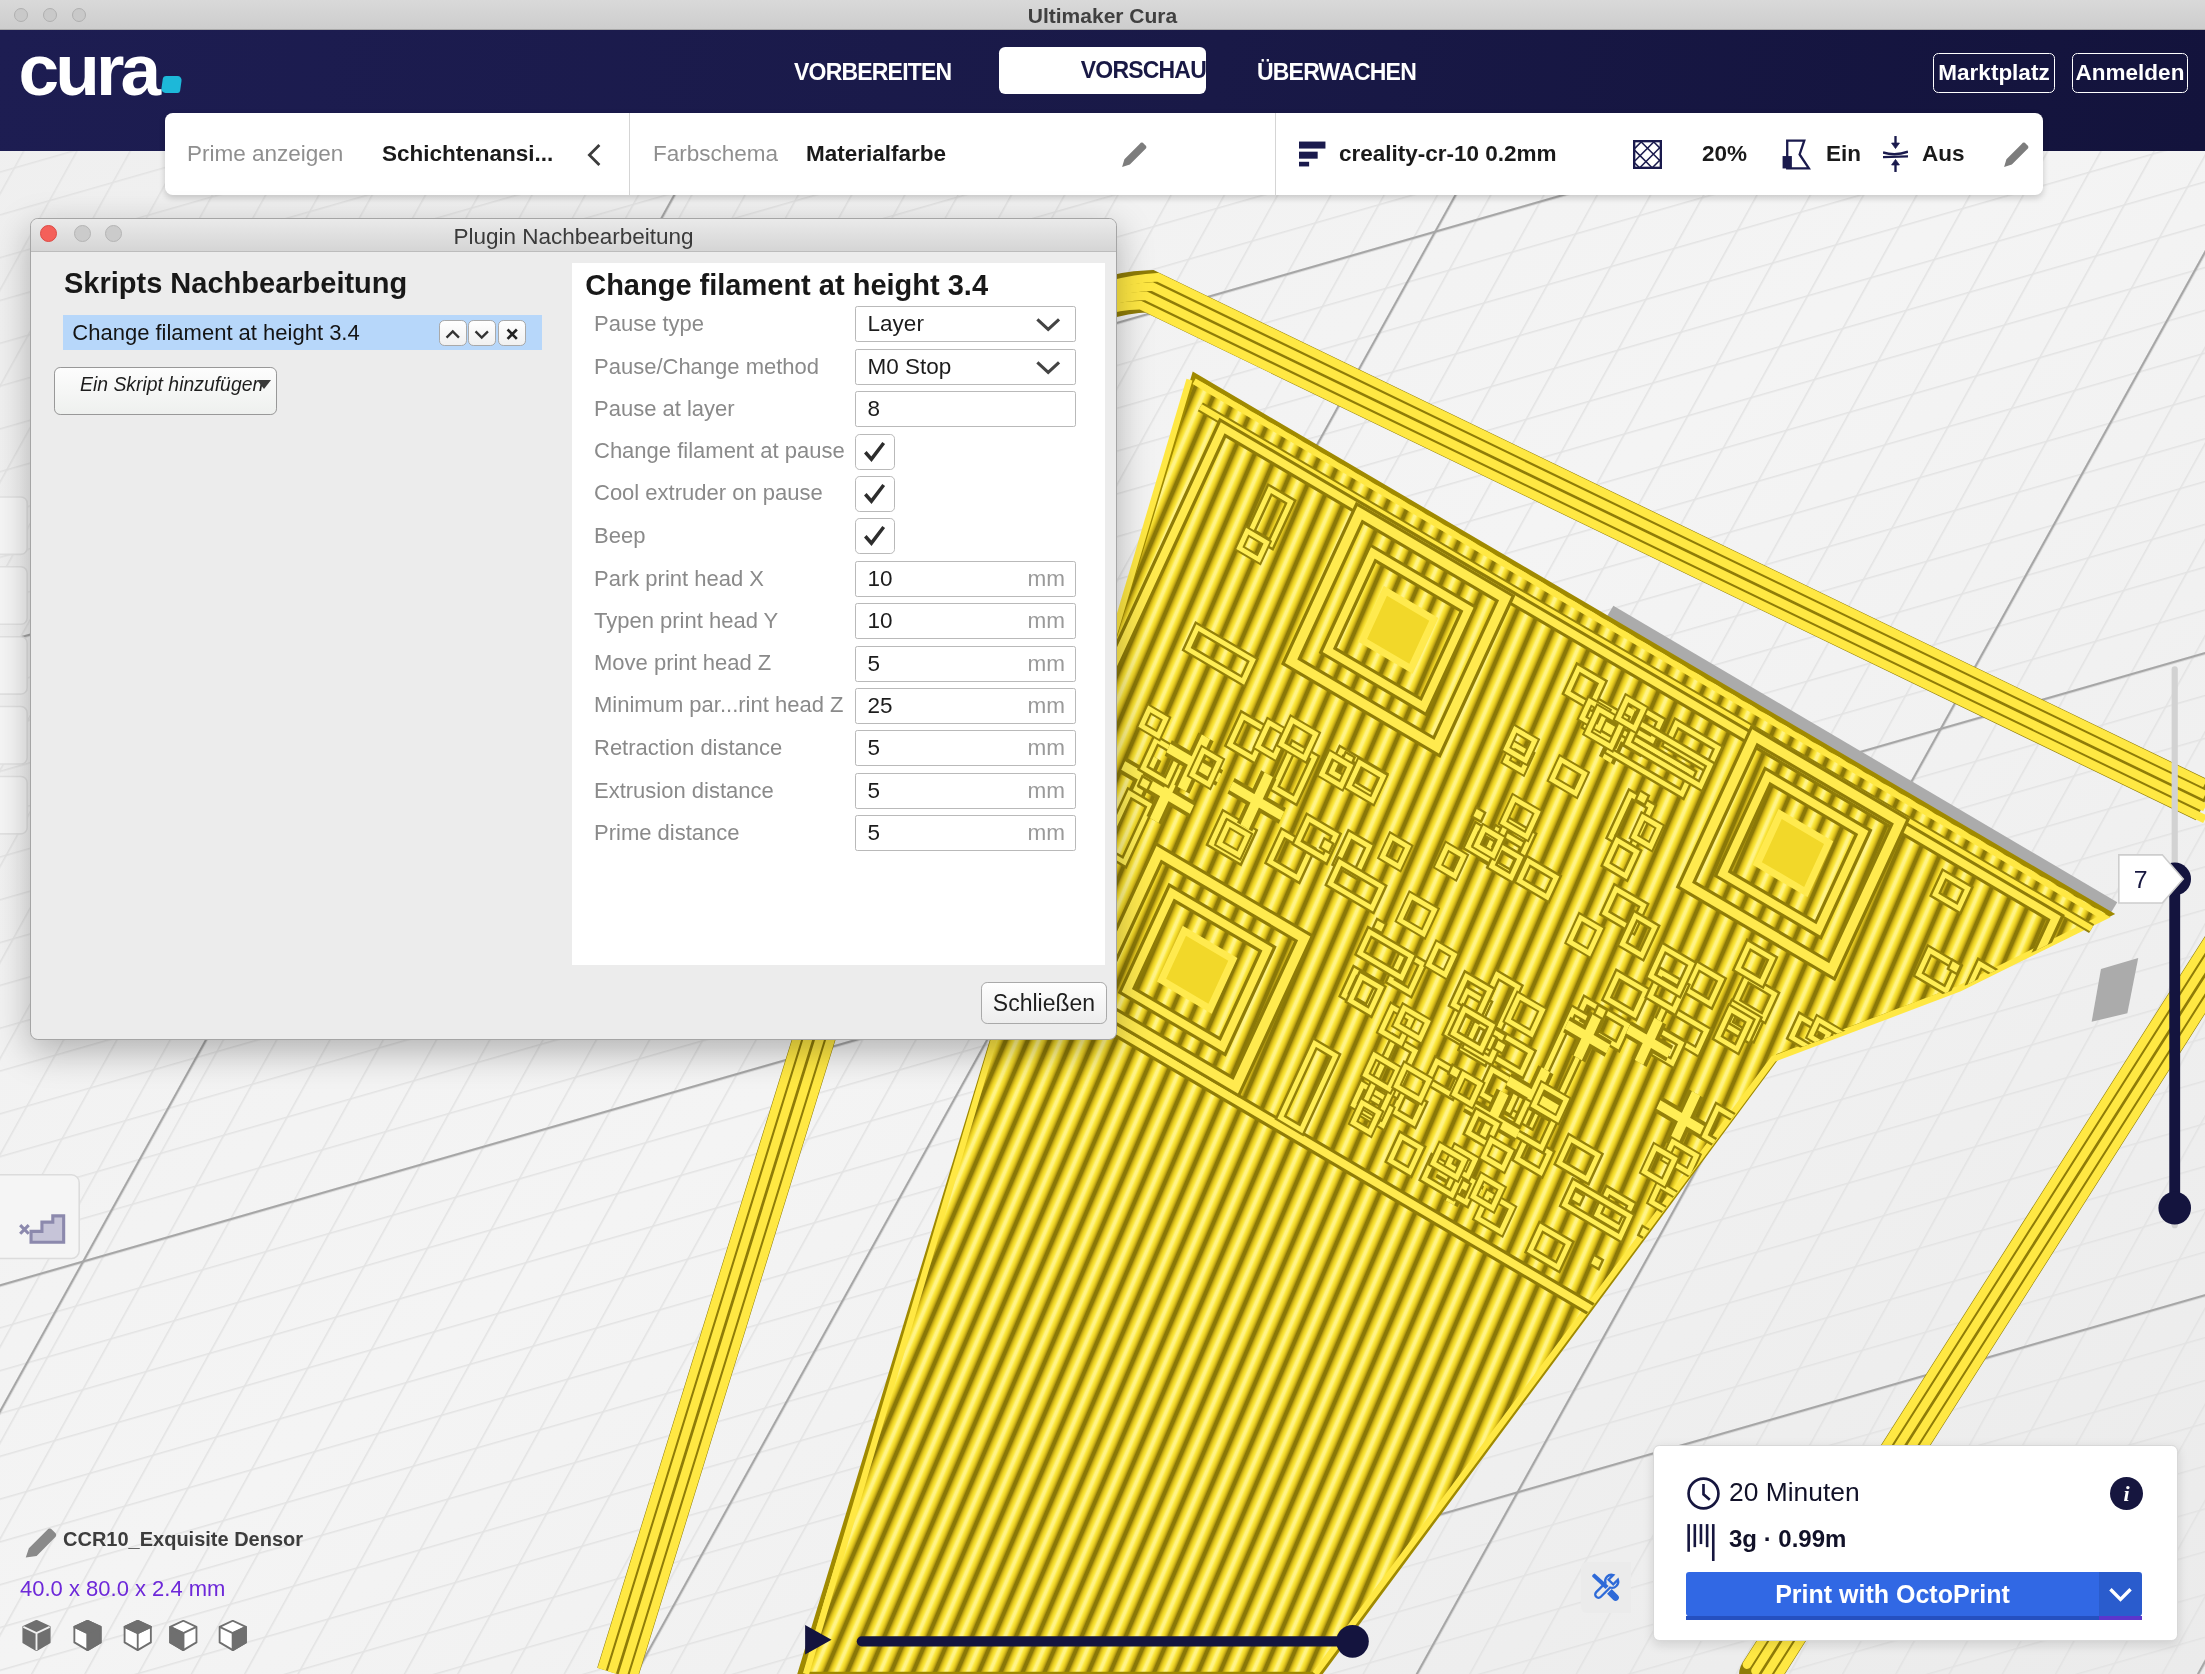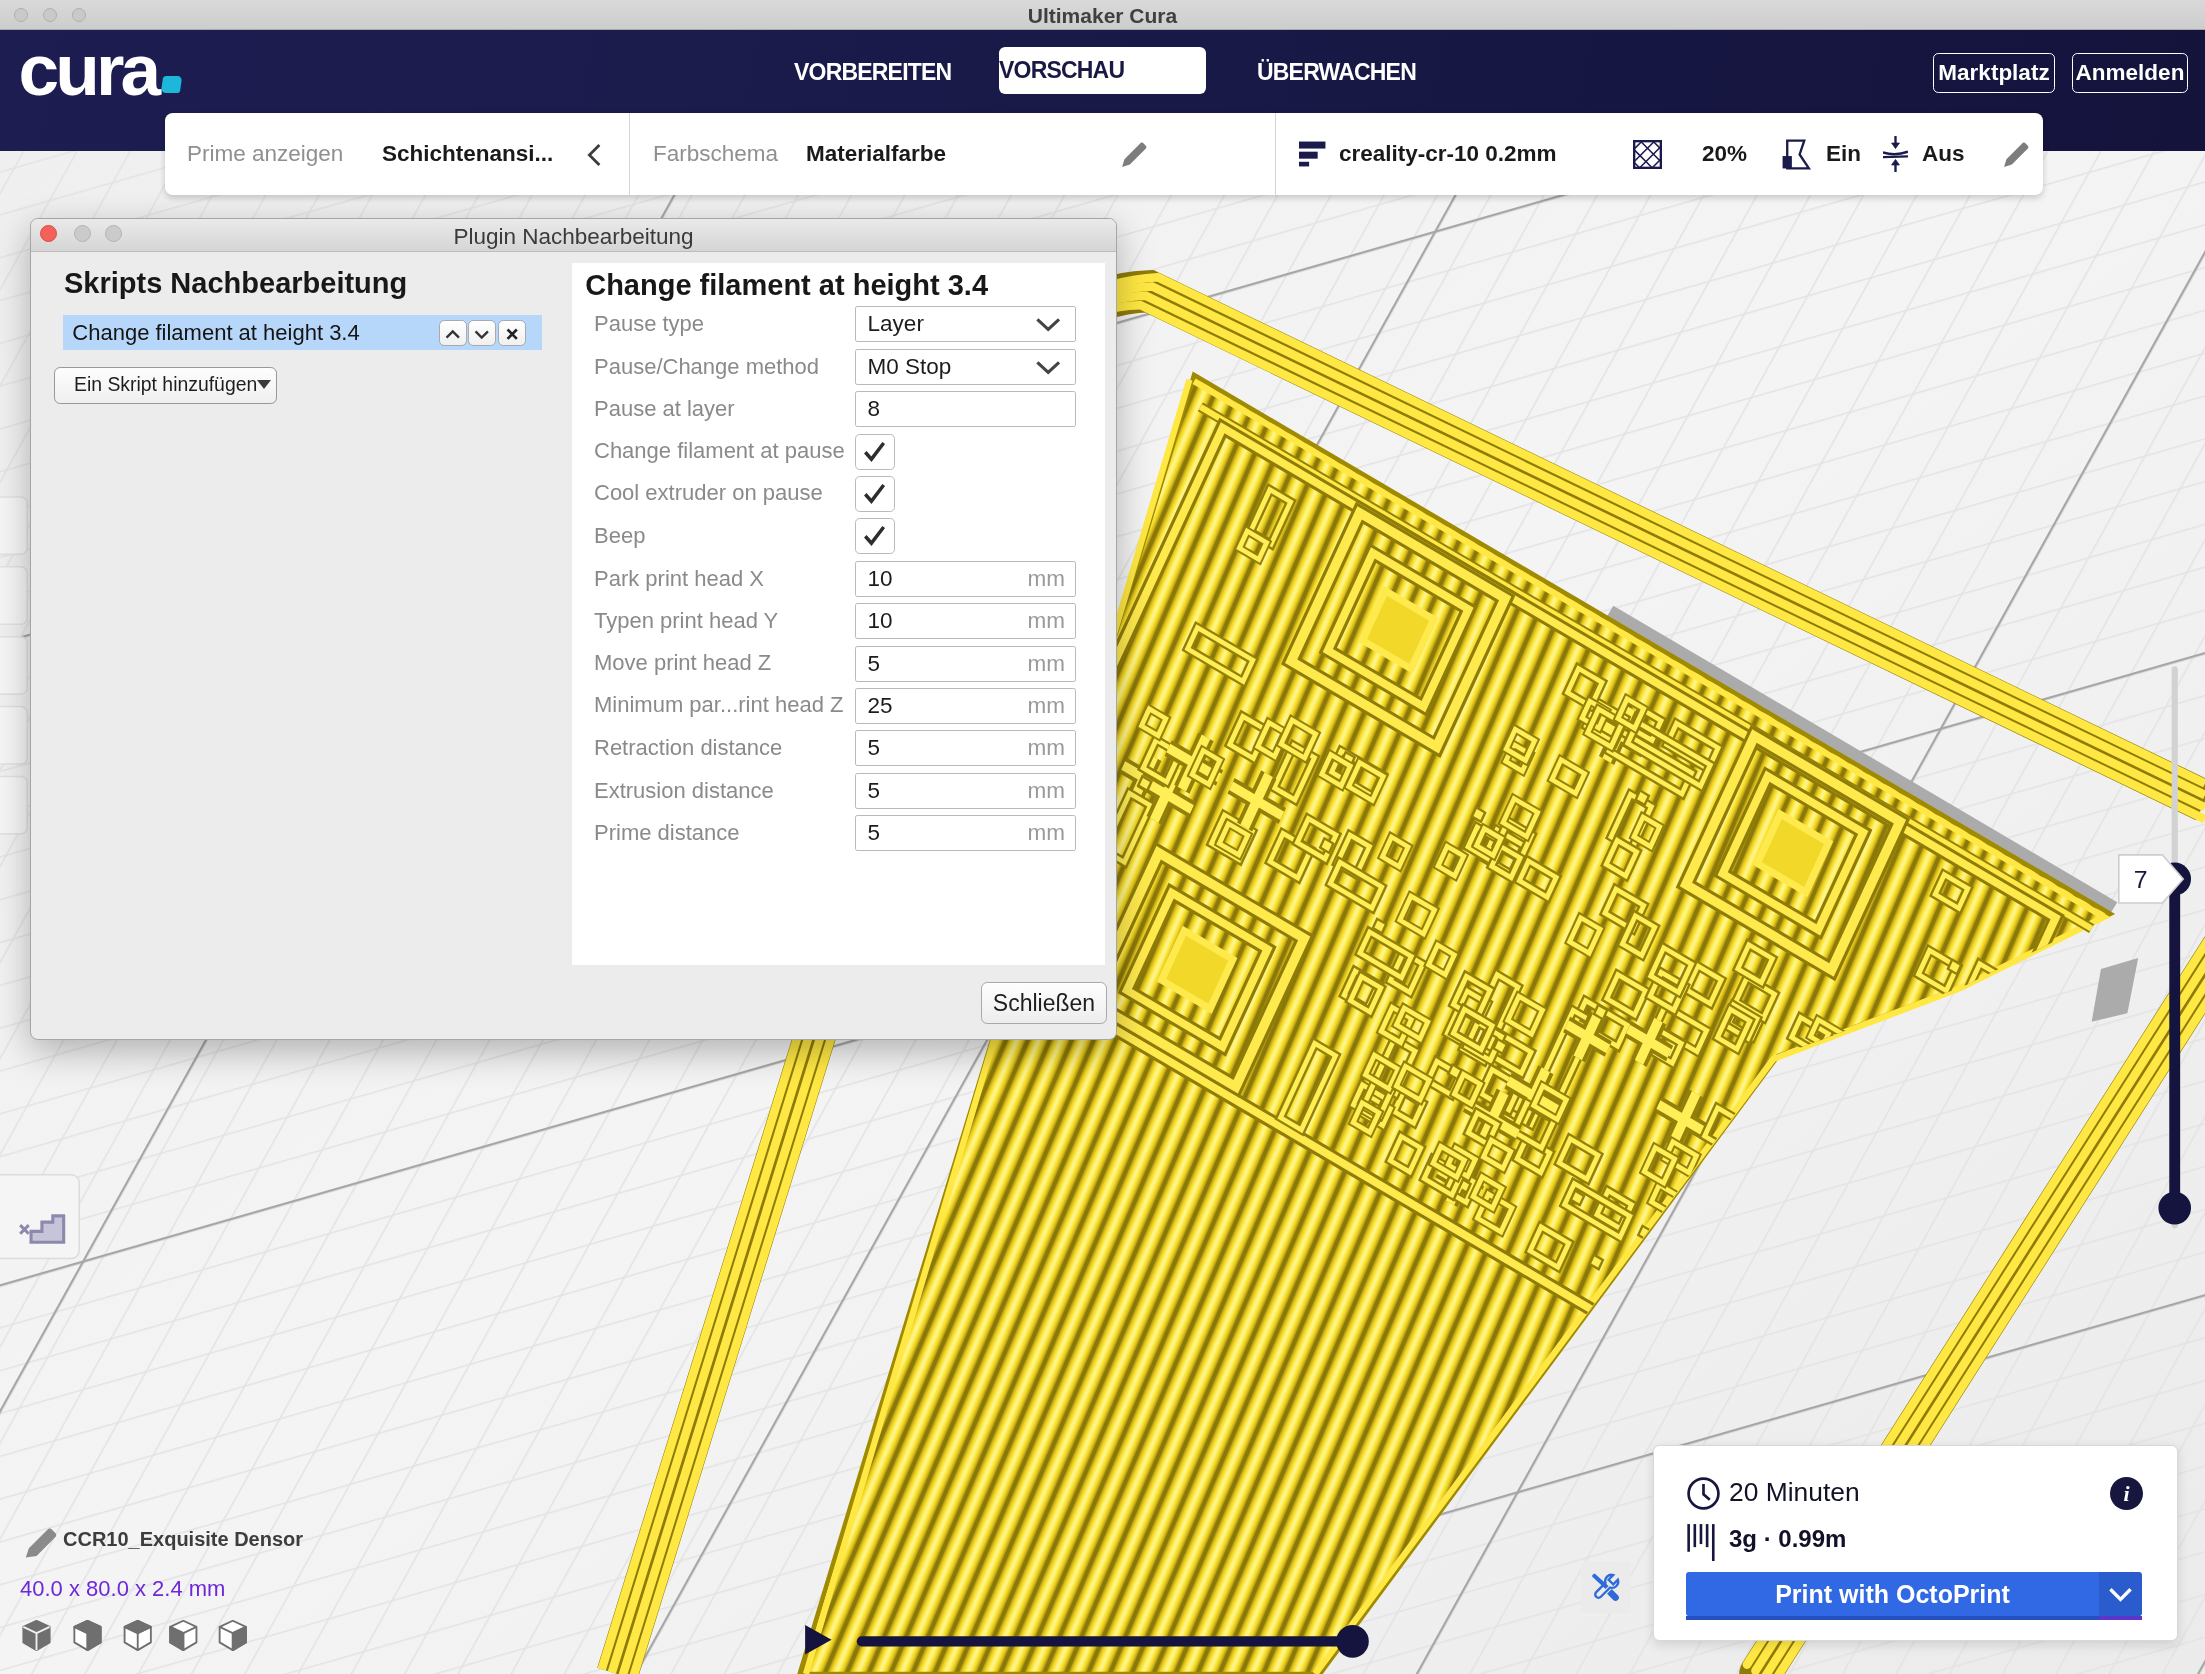--- a/index.html
+++ b/index.html
@@ -24,7 +24,7 @@
     font-size:23px; font-weight:600; letter-spacing:-0.8px; }
   #tabactive { position:absolute; left:999px; top:17px; width:207px; height:47px;
     background:#fff; border-radius:6.2px; color:#191945; font-size:23px; font-weight:600;
-    text-align:left; line-height:47px; letter-spacing:-0.8px; }
+    text-align:right; line-height:47px; letter-spacing:-0.8px; }
   .navbtn { position:absolute; top:22.5px; height:40px; border:1.6px solid #fff; border-radius:5.4px;
     color:#fff; font-size:22.5px; font-weight:600; text-align:center; }
   

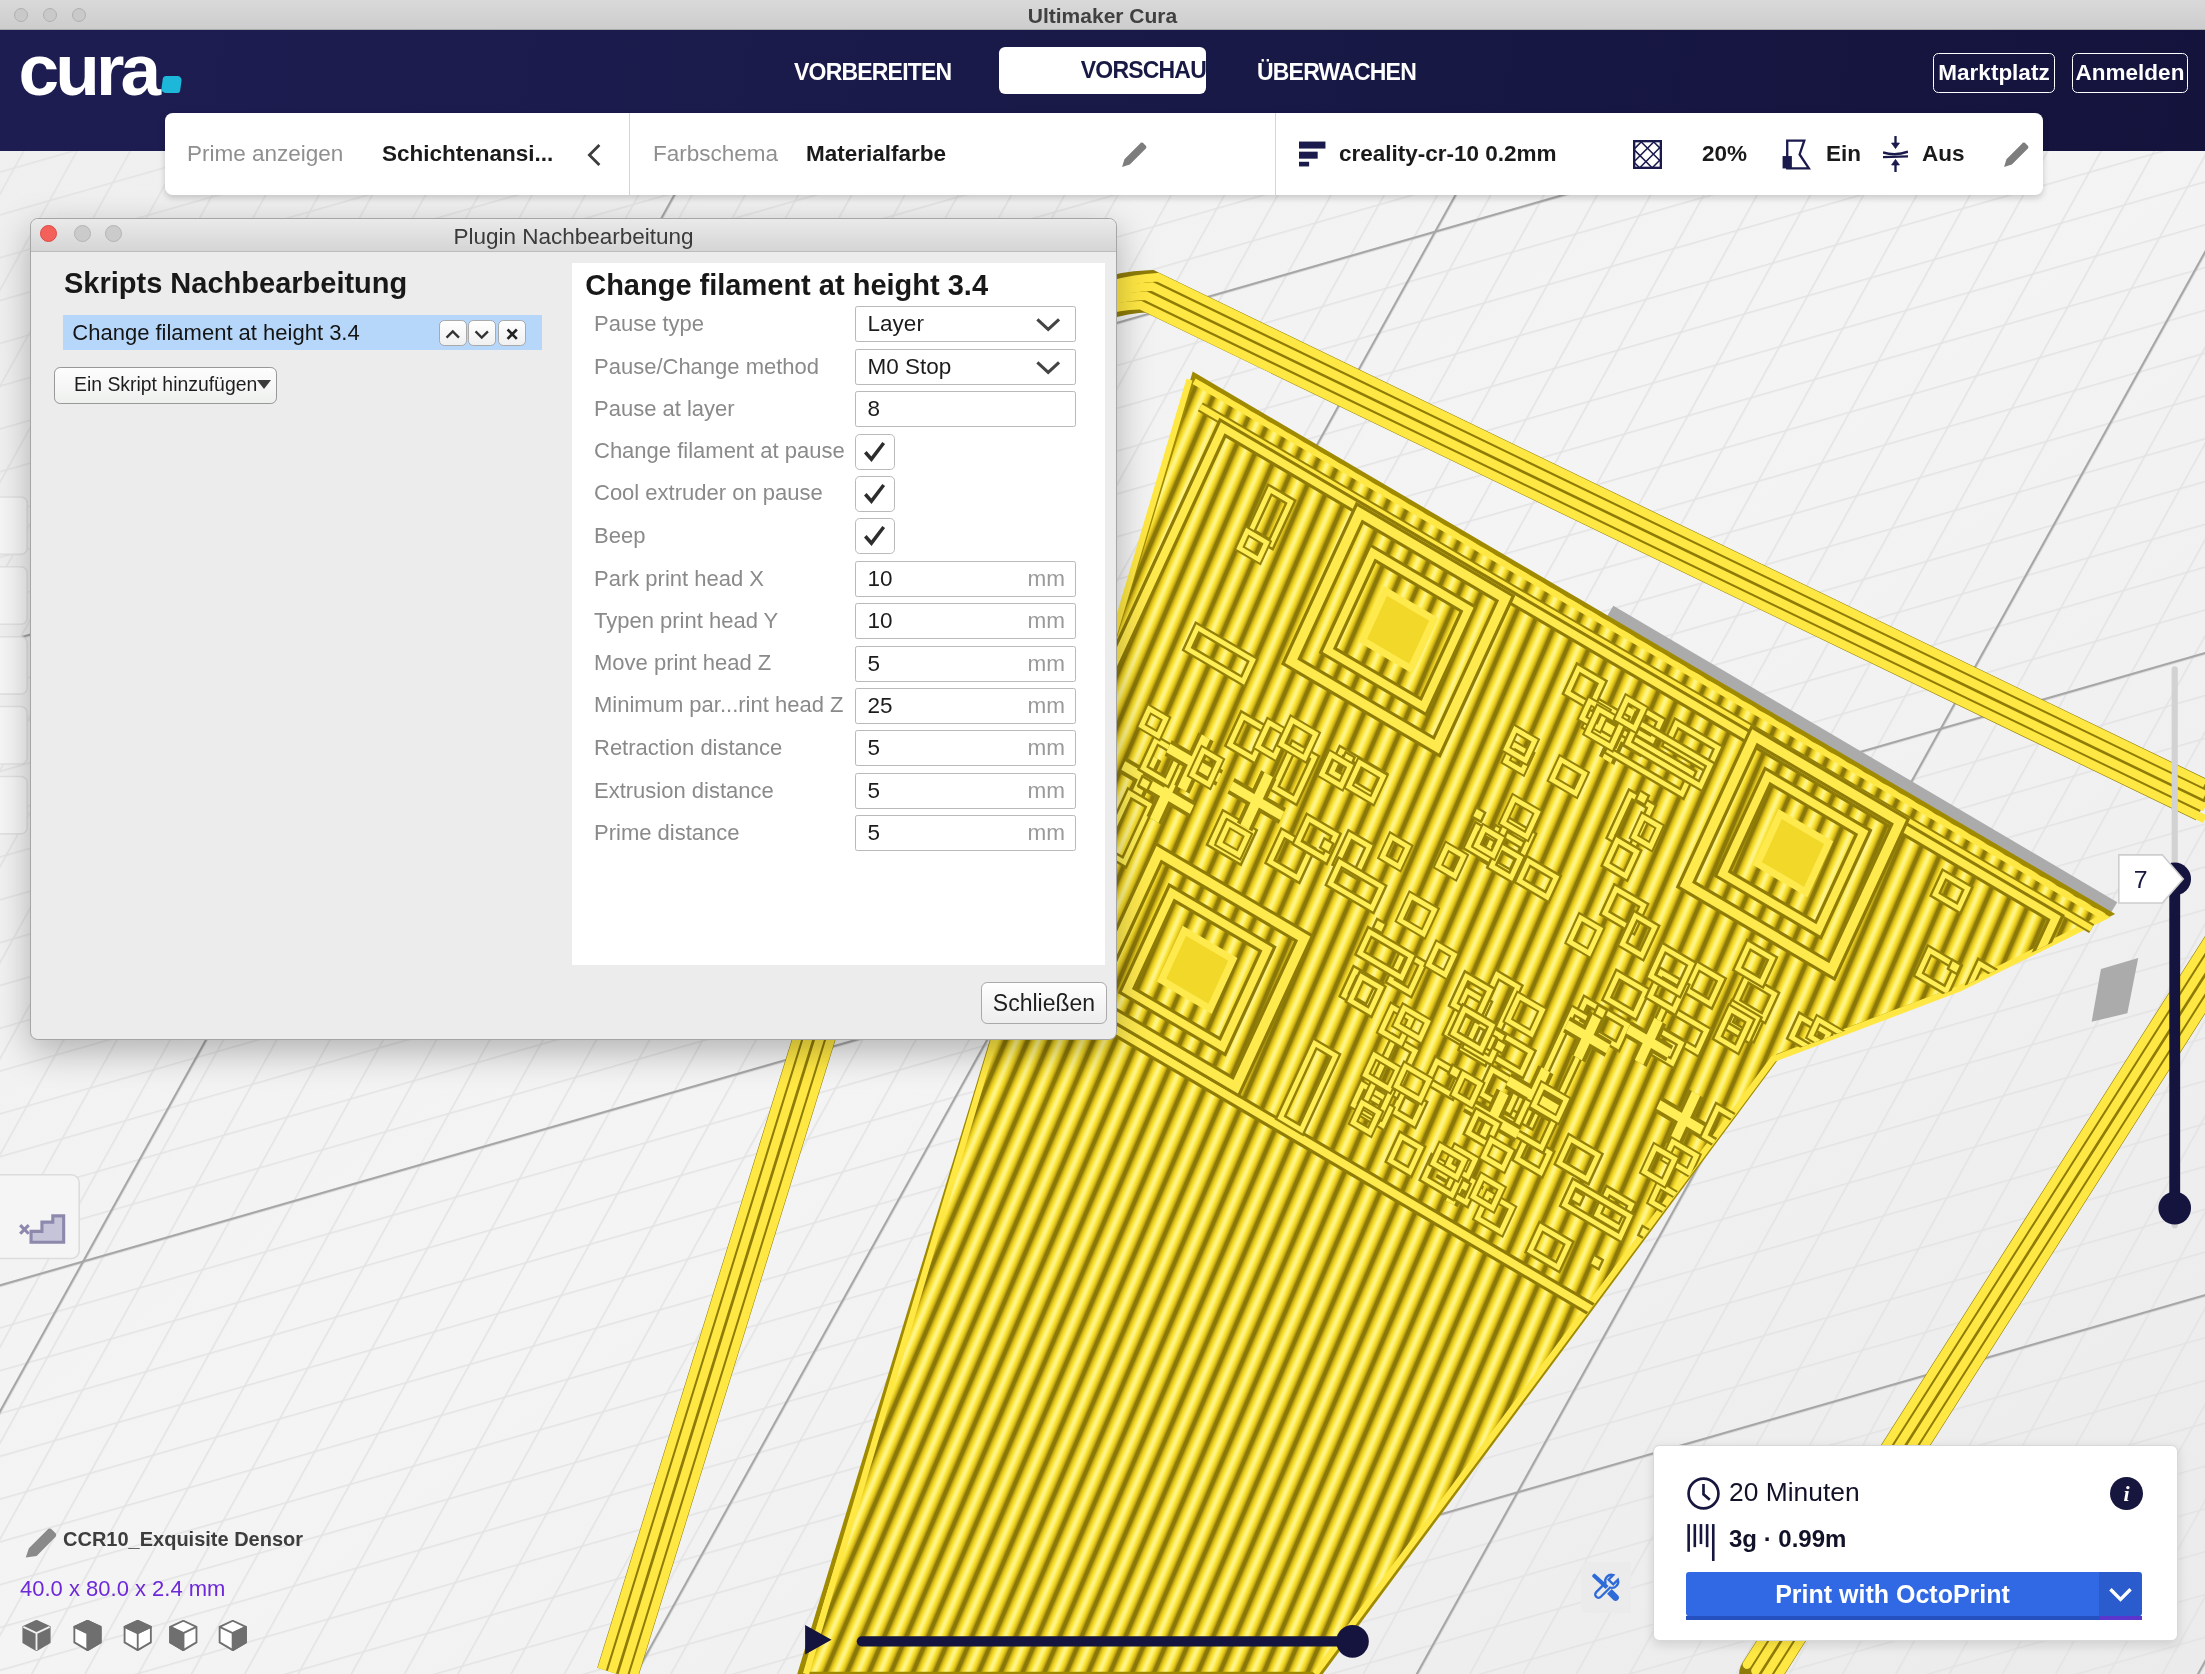--- a/index.html
+++ b/index.html
@@ -47,9 +47,9 @@
     background:#b7d7fa; font-size:22px; color:#141414; line-height:35px; }
   .rowbtn { position:absolute; top:101px; width:28px; height:26.4px; background:linear-gradient(#fff,#f0f0f0);
     border:0.8px solid #a9a9a9; border-radius:5.4px; text-align:center; }
-  #addbtn { position:absolute; left:23px; top:148px; width:223px; height:37px;
+  #addbtn { position:absolute; left:23px; top:148px; width:223px; height:48px;
     background:linear-gradient(#fdfdfd,#eef0ee); border:1.6px solid #989898; border-radius:6.2px;
-    font-size:19.4px; color:#1e1e1e; line-height:32px; padding-left:19px; }
+    font-size:19.4px; color:#1e1e1e; line-height:32px; padding-left:25px;font-style:italic; }
   #panel { position:absolute; left:541px; top:44px; width:533px; height:702px; background:#fff; }
   #panel-title { position:absolute; left:13.2px; top:6.2px; font-size:29px; font-weight:700; color:#181818; }
   .flabel { position:absolute; left:22px; font-size:22px; color:#8a8a8a; }

